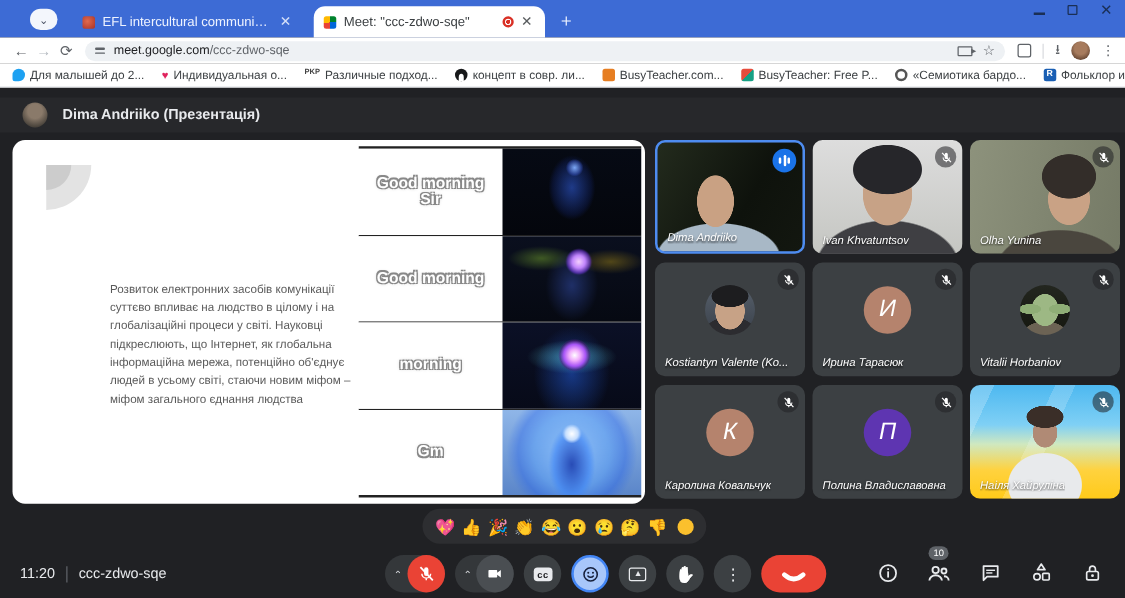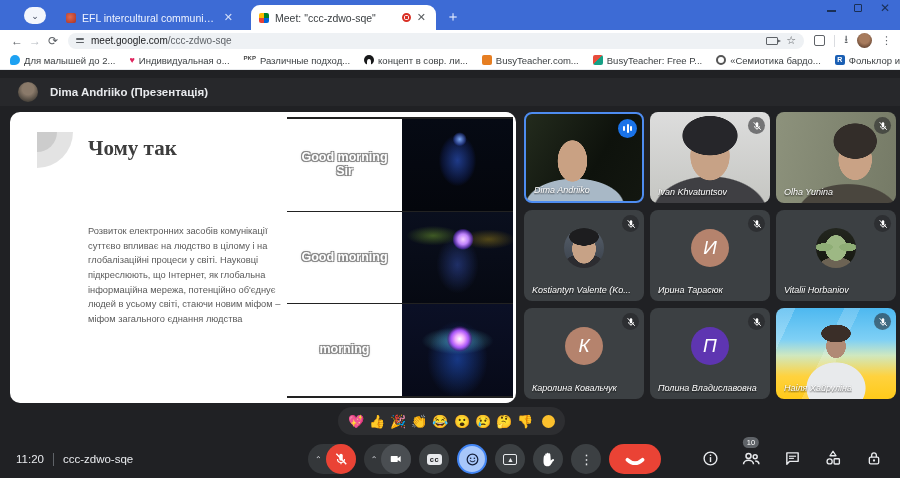--- a/index.html
+++ b/index.html
@@ -256,7 +256,6 @@
 <div class="slide">
   <div class="q-outer"></div>
   <div class="q-inner"></div>
-  <div class="slide-title">Чому так</div>
   <div class="slide-body">Розвиток електронних засобів комунікації суттєво впливає на людство в цілому і на глобалізаційні процеси у світі. Науковці підкреслюють, що Інтернет, як глобальна інформаційна мережа, потенційно об'єднує людей в усьому світі, стаючи новим міфом – міфом загального єднання людства</div>
   <div class="meme">
     <div class="meme-row">

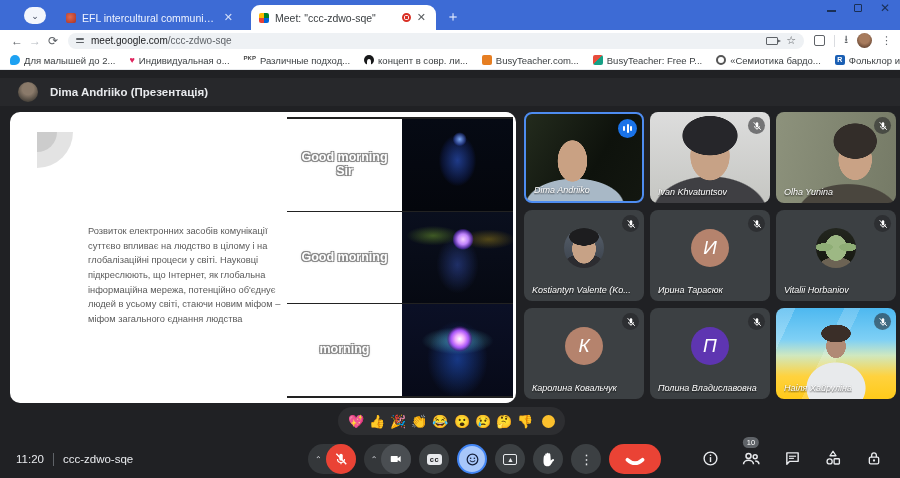--- a/index.html
+++ b/index.html
@@ -270,6 +270,10 @@
         <div class="meme-text">morning</div>
         <div class="meme-img m-img3"></div>
       </div>
+    <div class="meme-row">
+        <div class="meme-text">Gm</div>
+        <div class="meme-img m-img4"></div>
+      </div>
   </div>
 </div>
 

